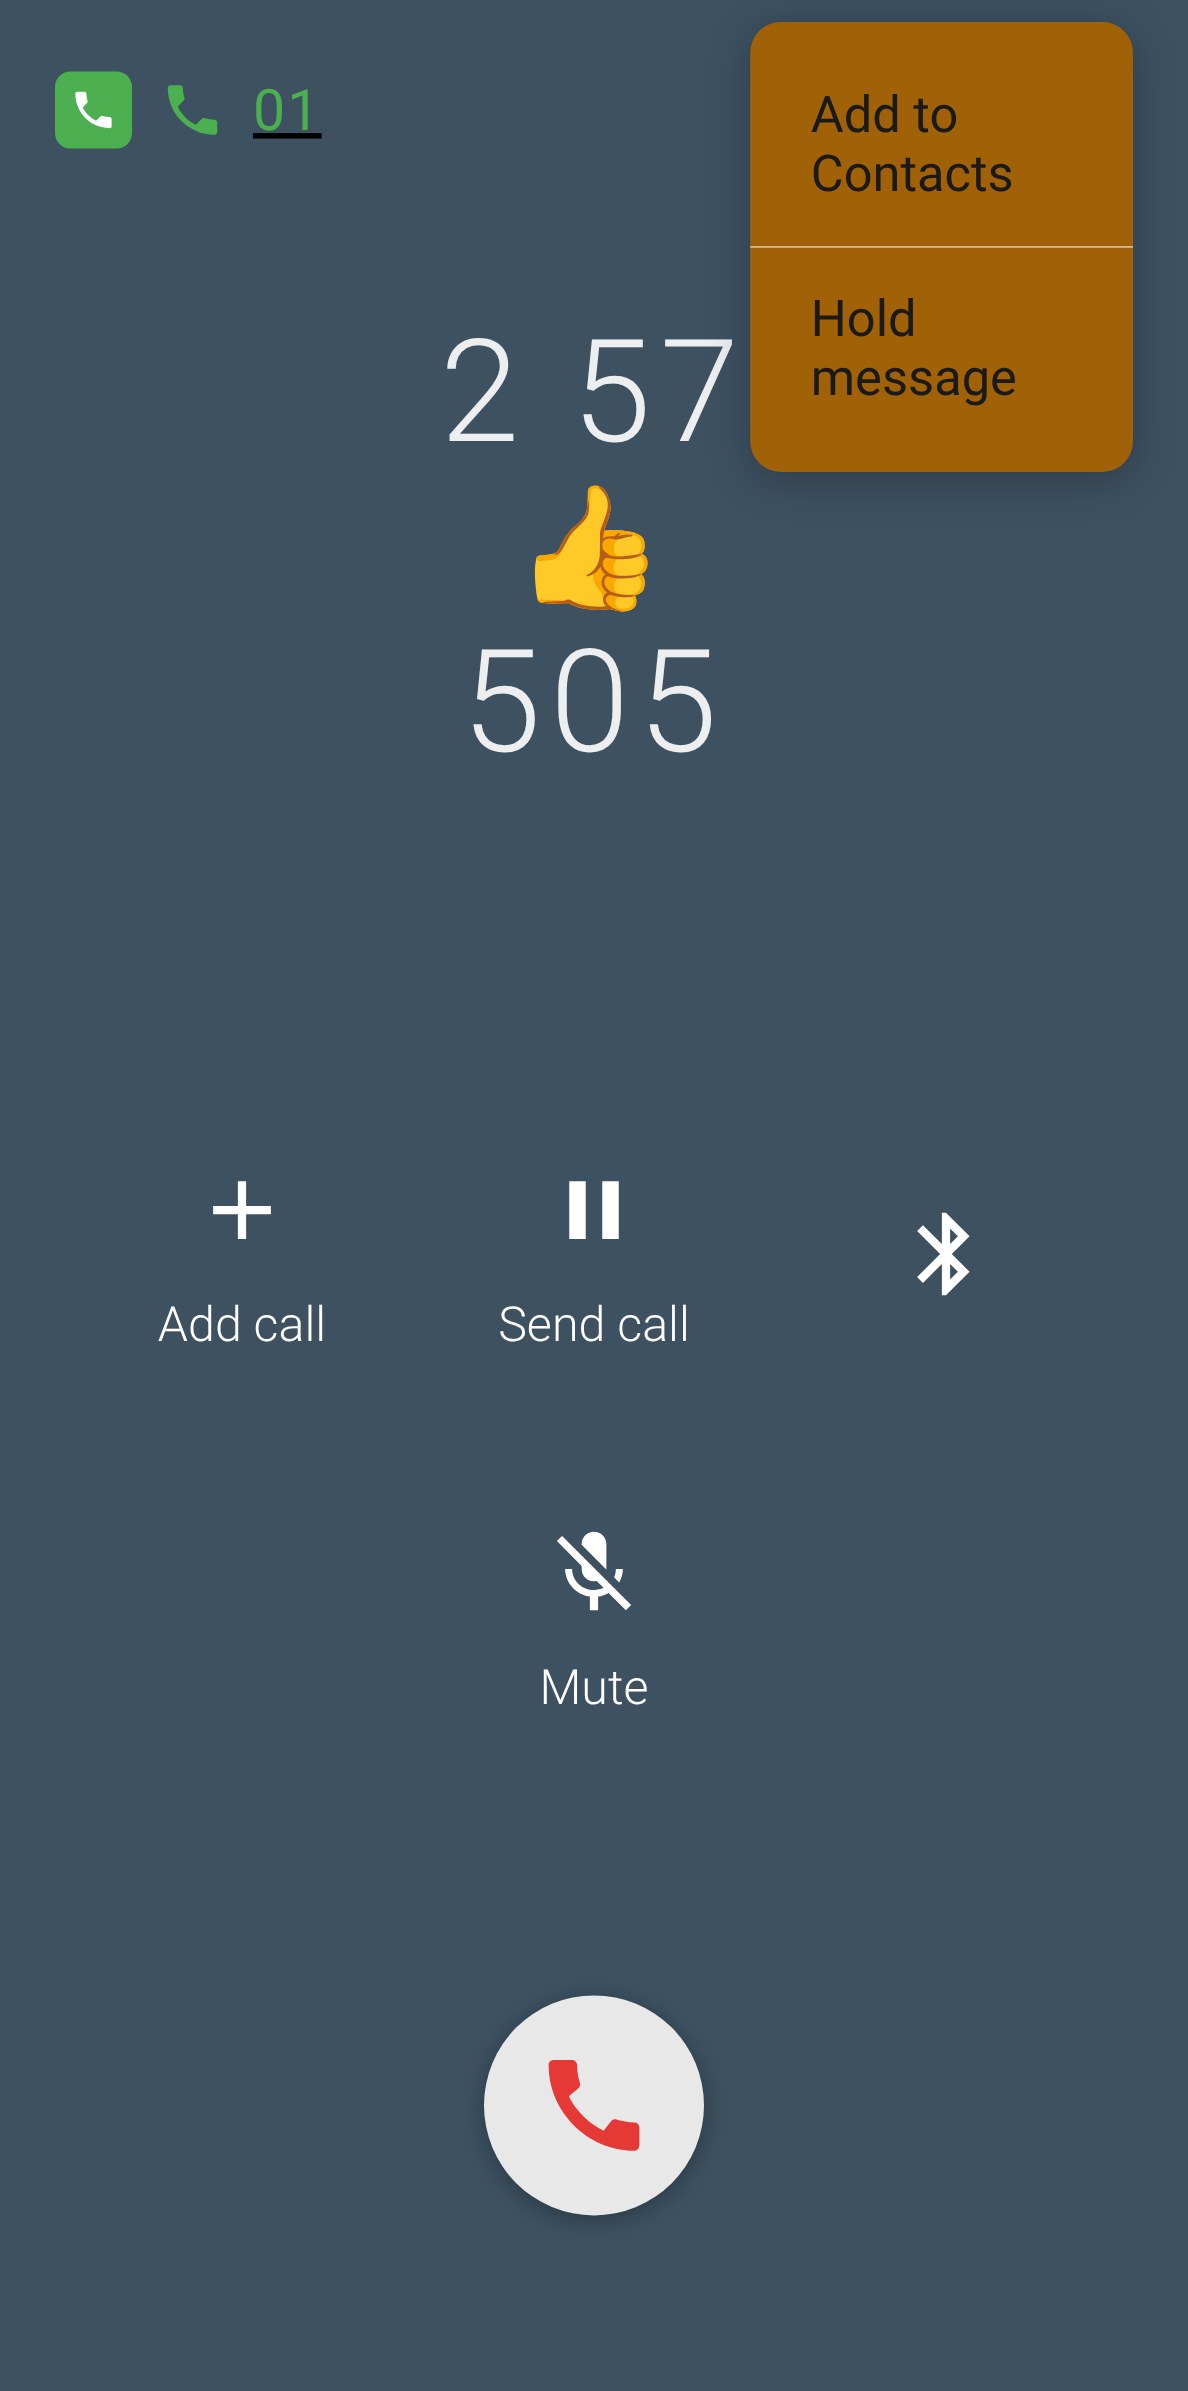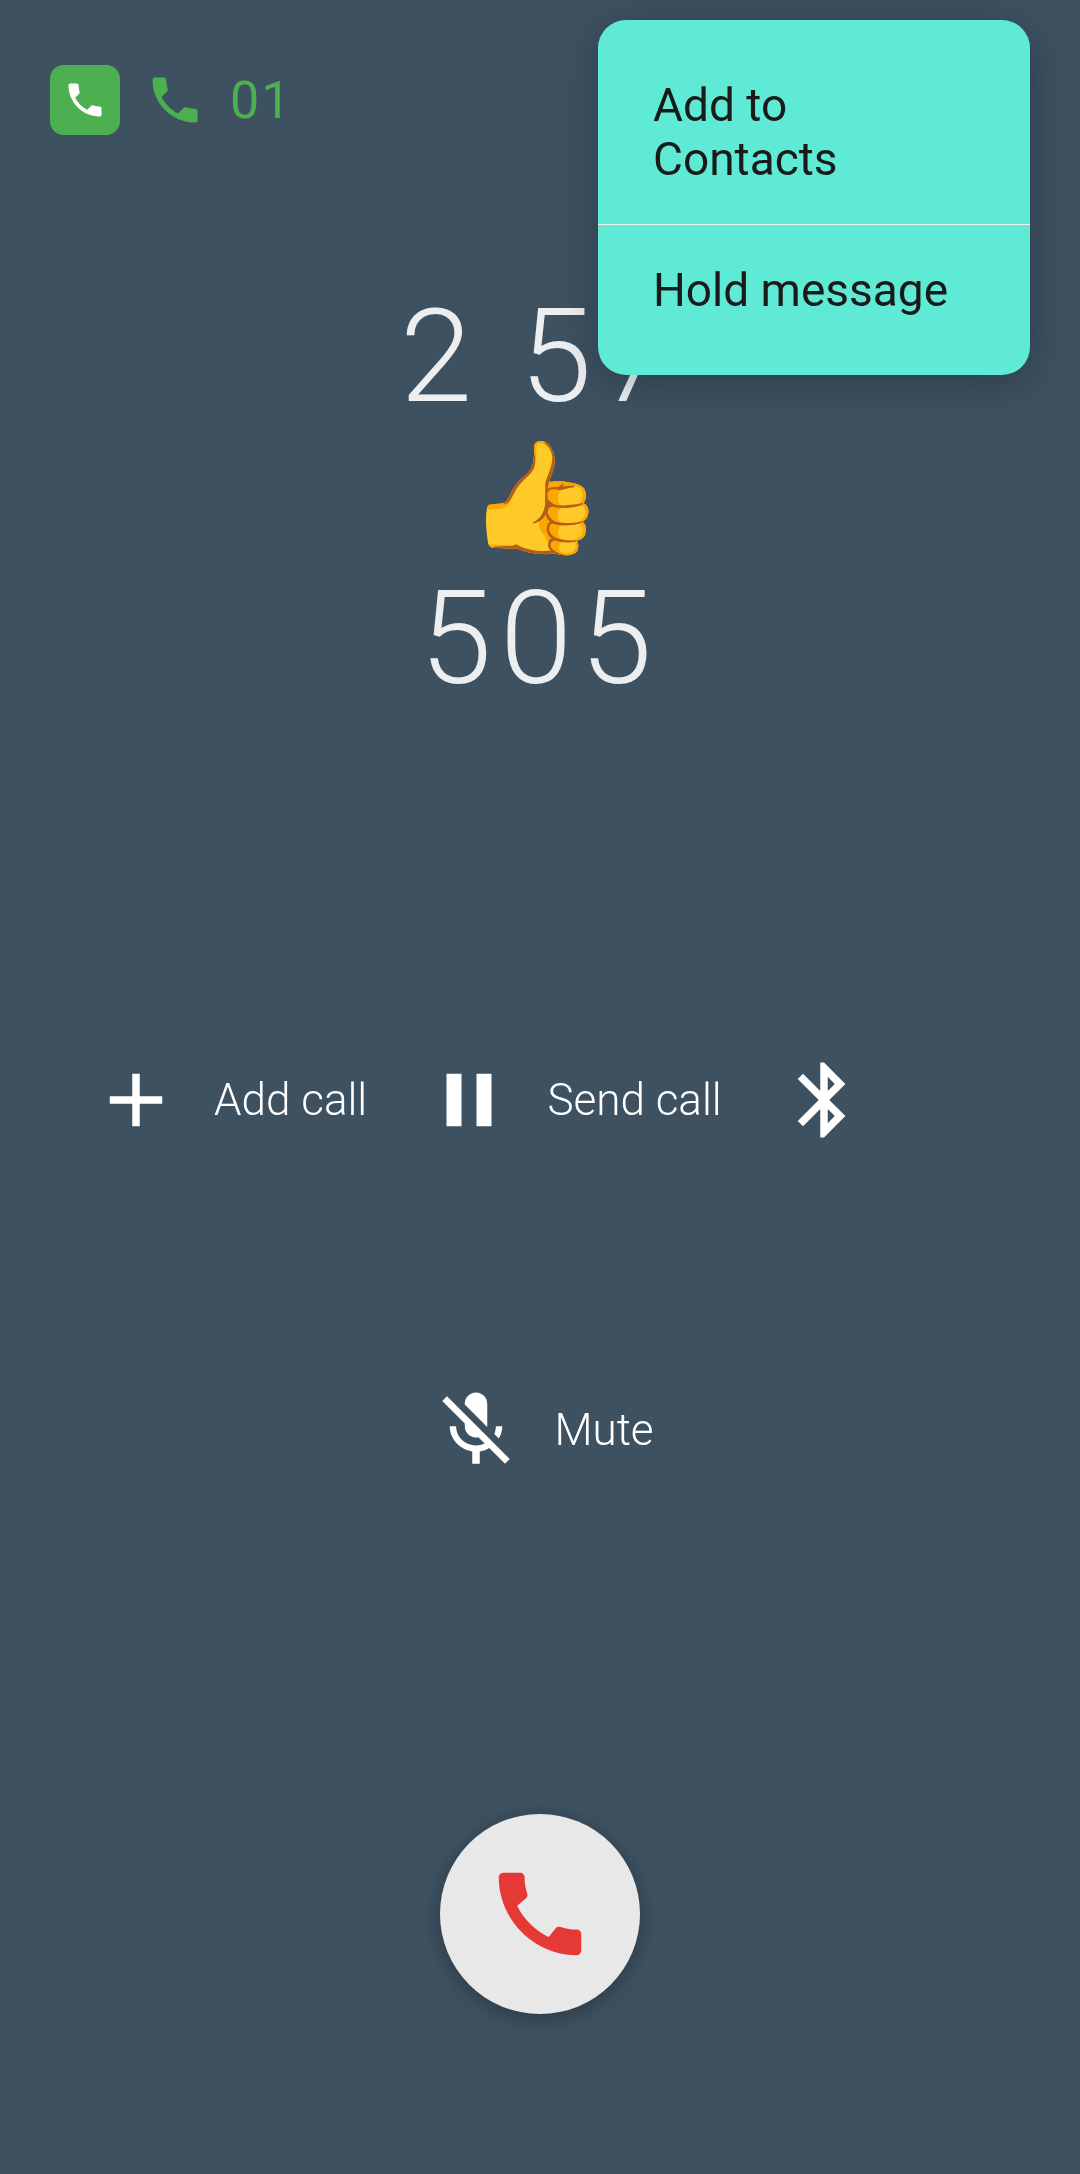--- a/index.html
+++ b/index.html
@@ -29,6 +29,7 @@
       align-items: center;
       padding: 40px 50px 0 50px;
       justify-content: space-between;
+      text-decoration: underline;
     }
 
     .status-bar-left {

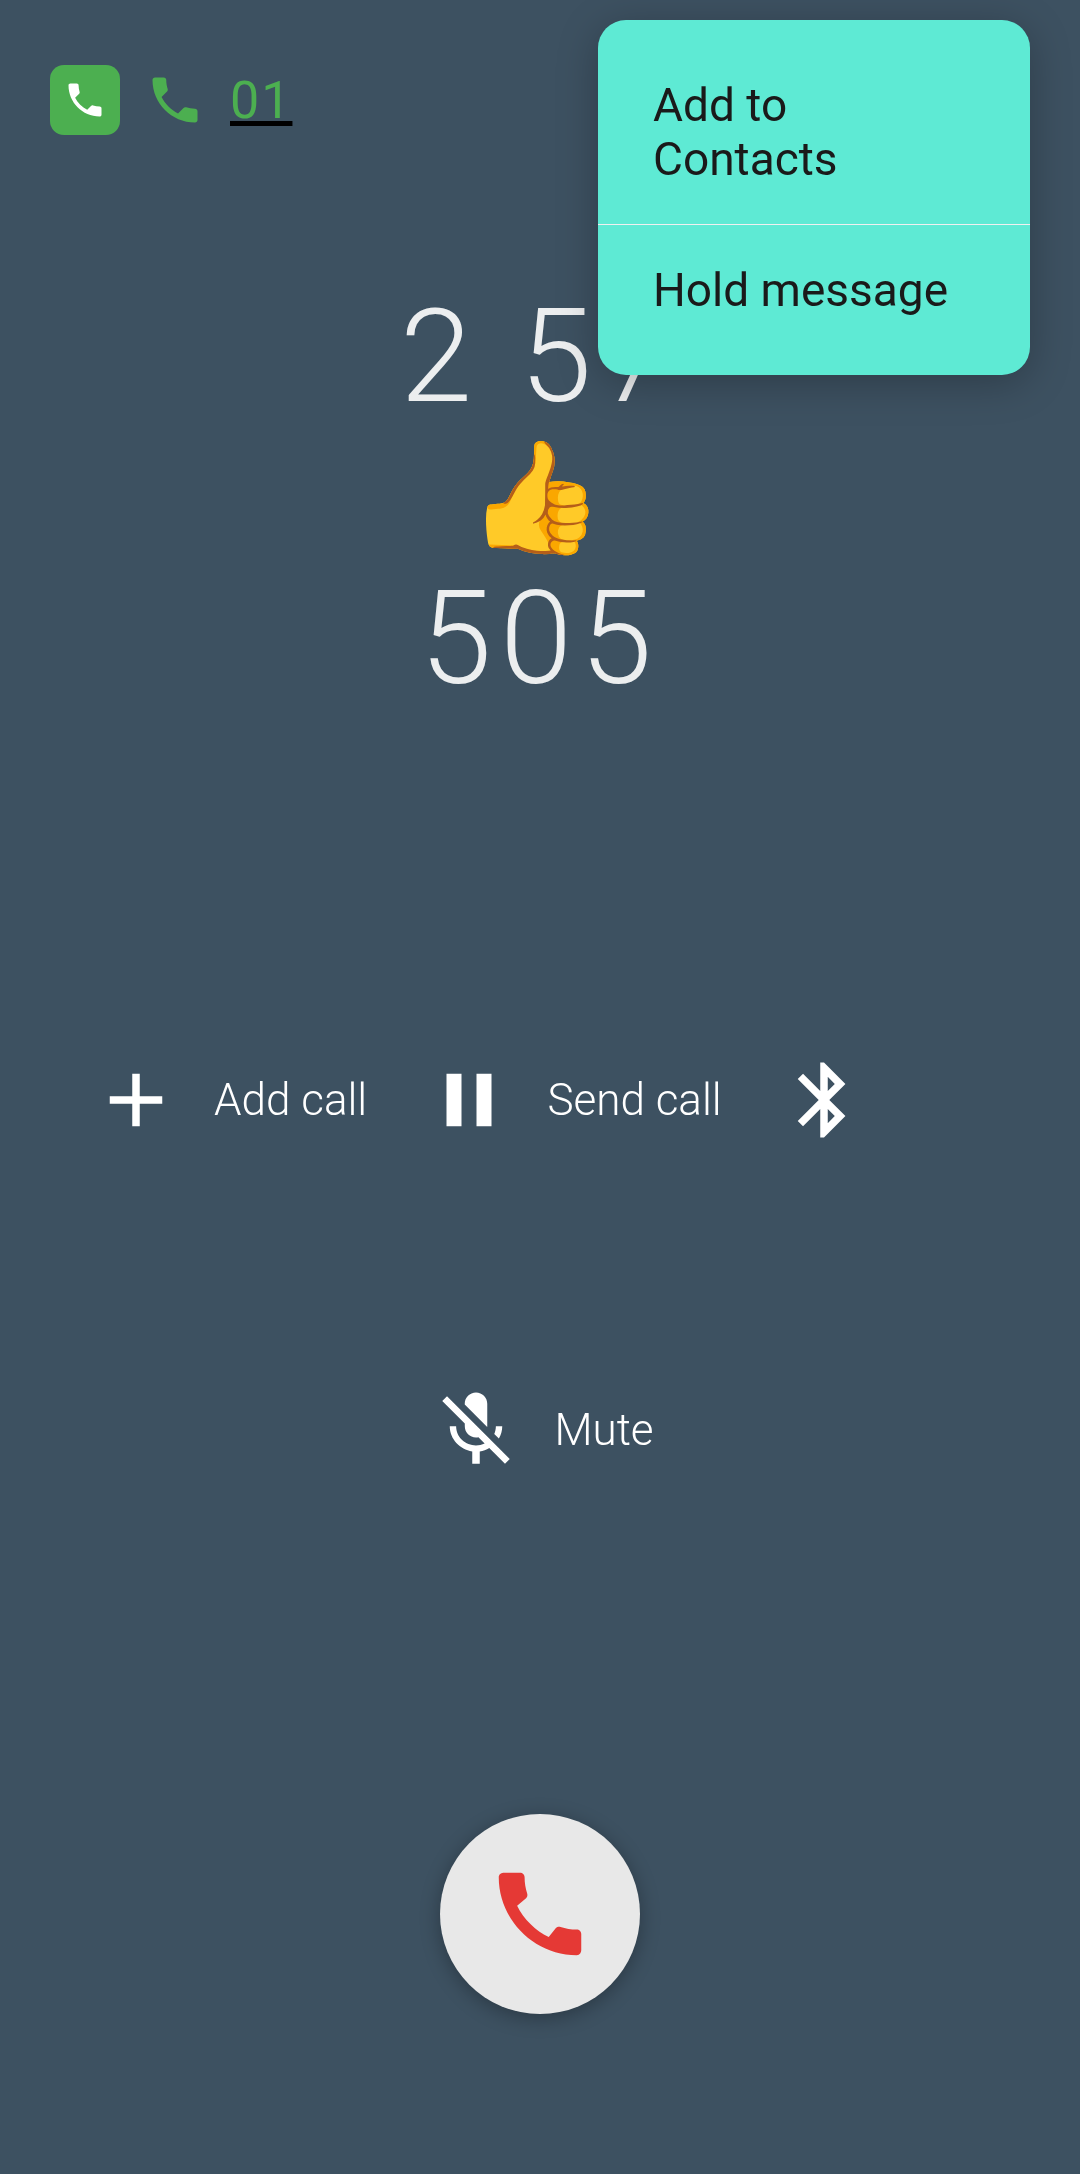--- a/index.html
+++ b/index.html
@@ -68,10 +68,10 @@
       position: absolute;
       top: 20px;
       right: 50px;
-      background: #5eead4;
+      background: #a16207;
       border-radius: 28px;
       padding: 20px 0;
-      width: 432px;
+      width: 348px;
       box-shadow: 0 8px 40px rgba(0,0,0,0.25);
       z-index: 100;
     }

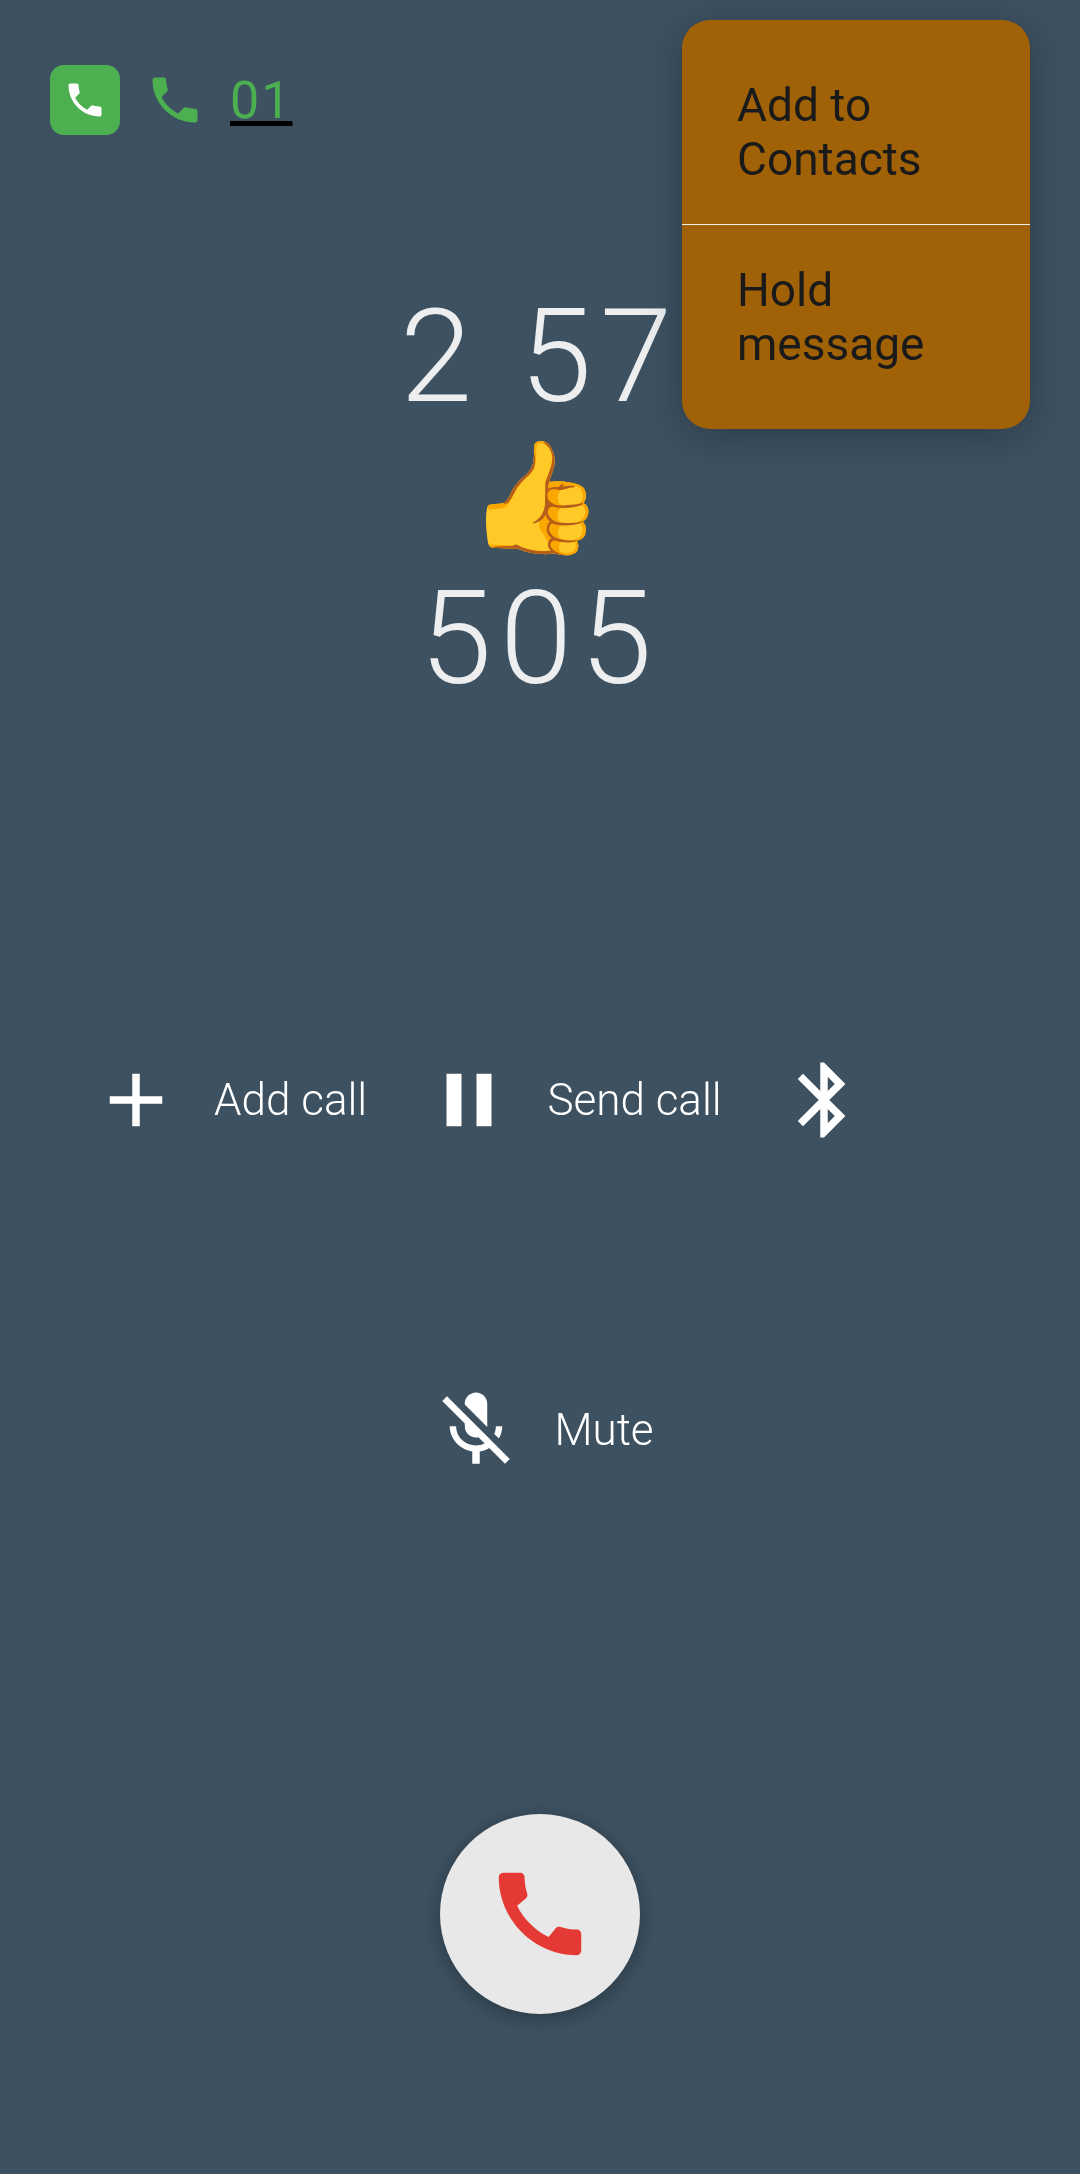--- a/index.html
+++ b/index.html
@@ -149,7 +149,7 @@
 
     .control-btn {
       display: flex;
-      flex-direction: row;
+      flex-direction: column;
       align-items: center;
       gap: 28px;
       cursor: pointer;

